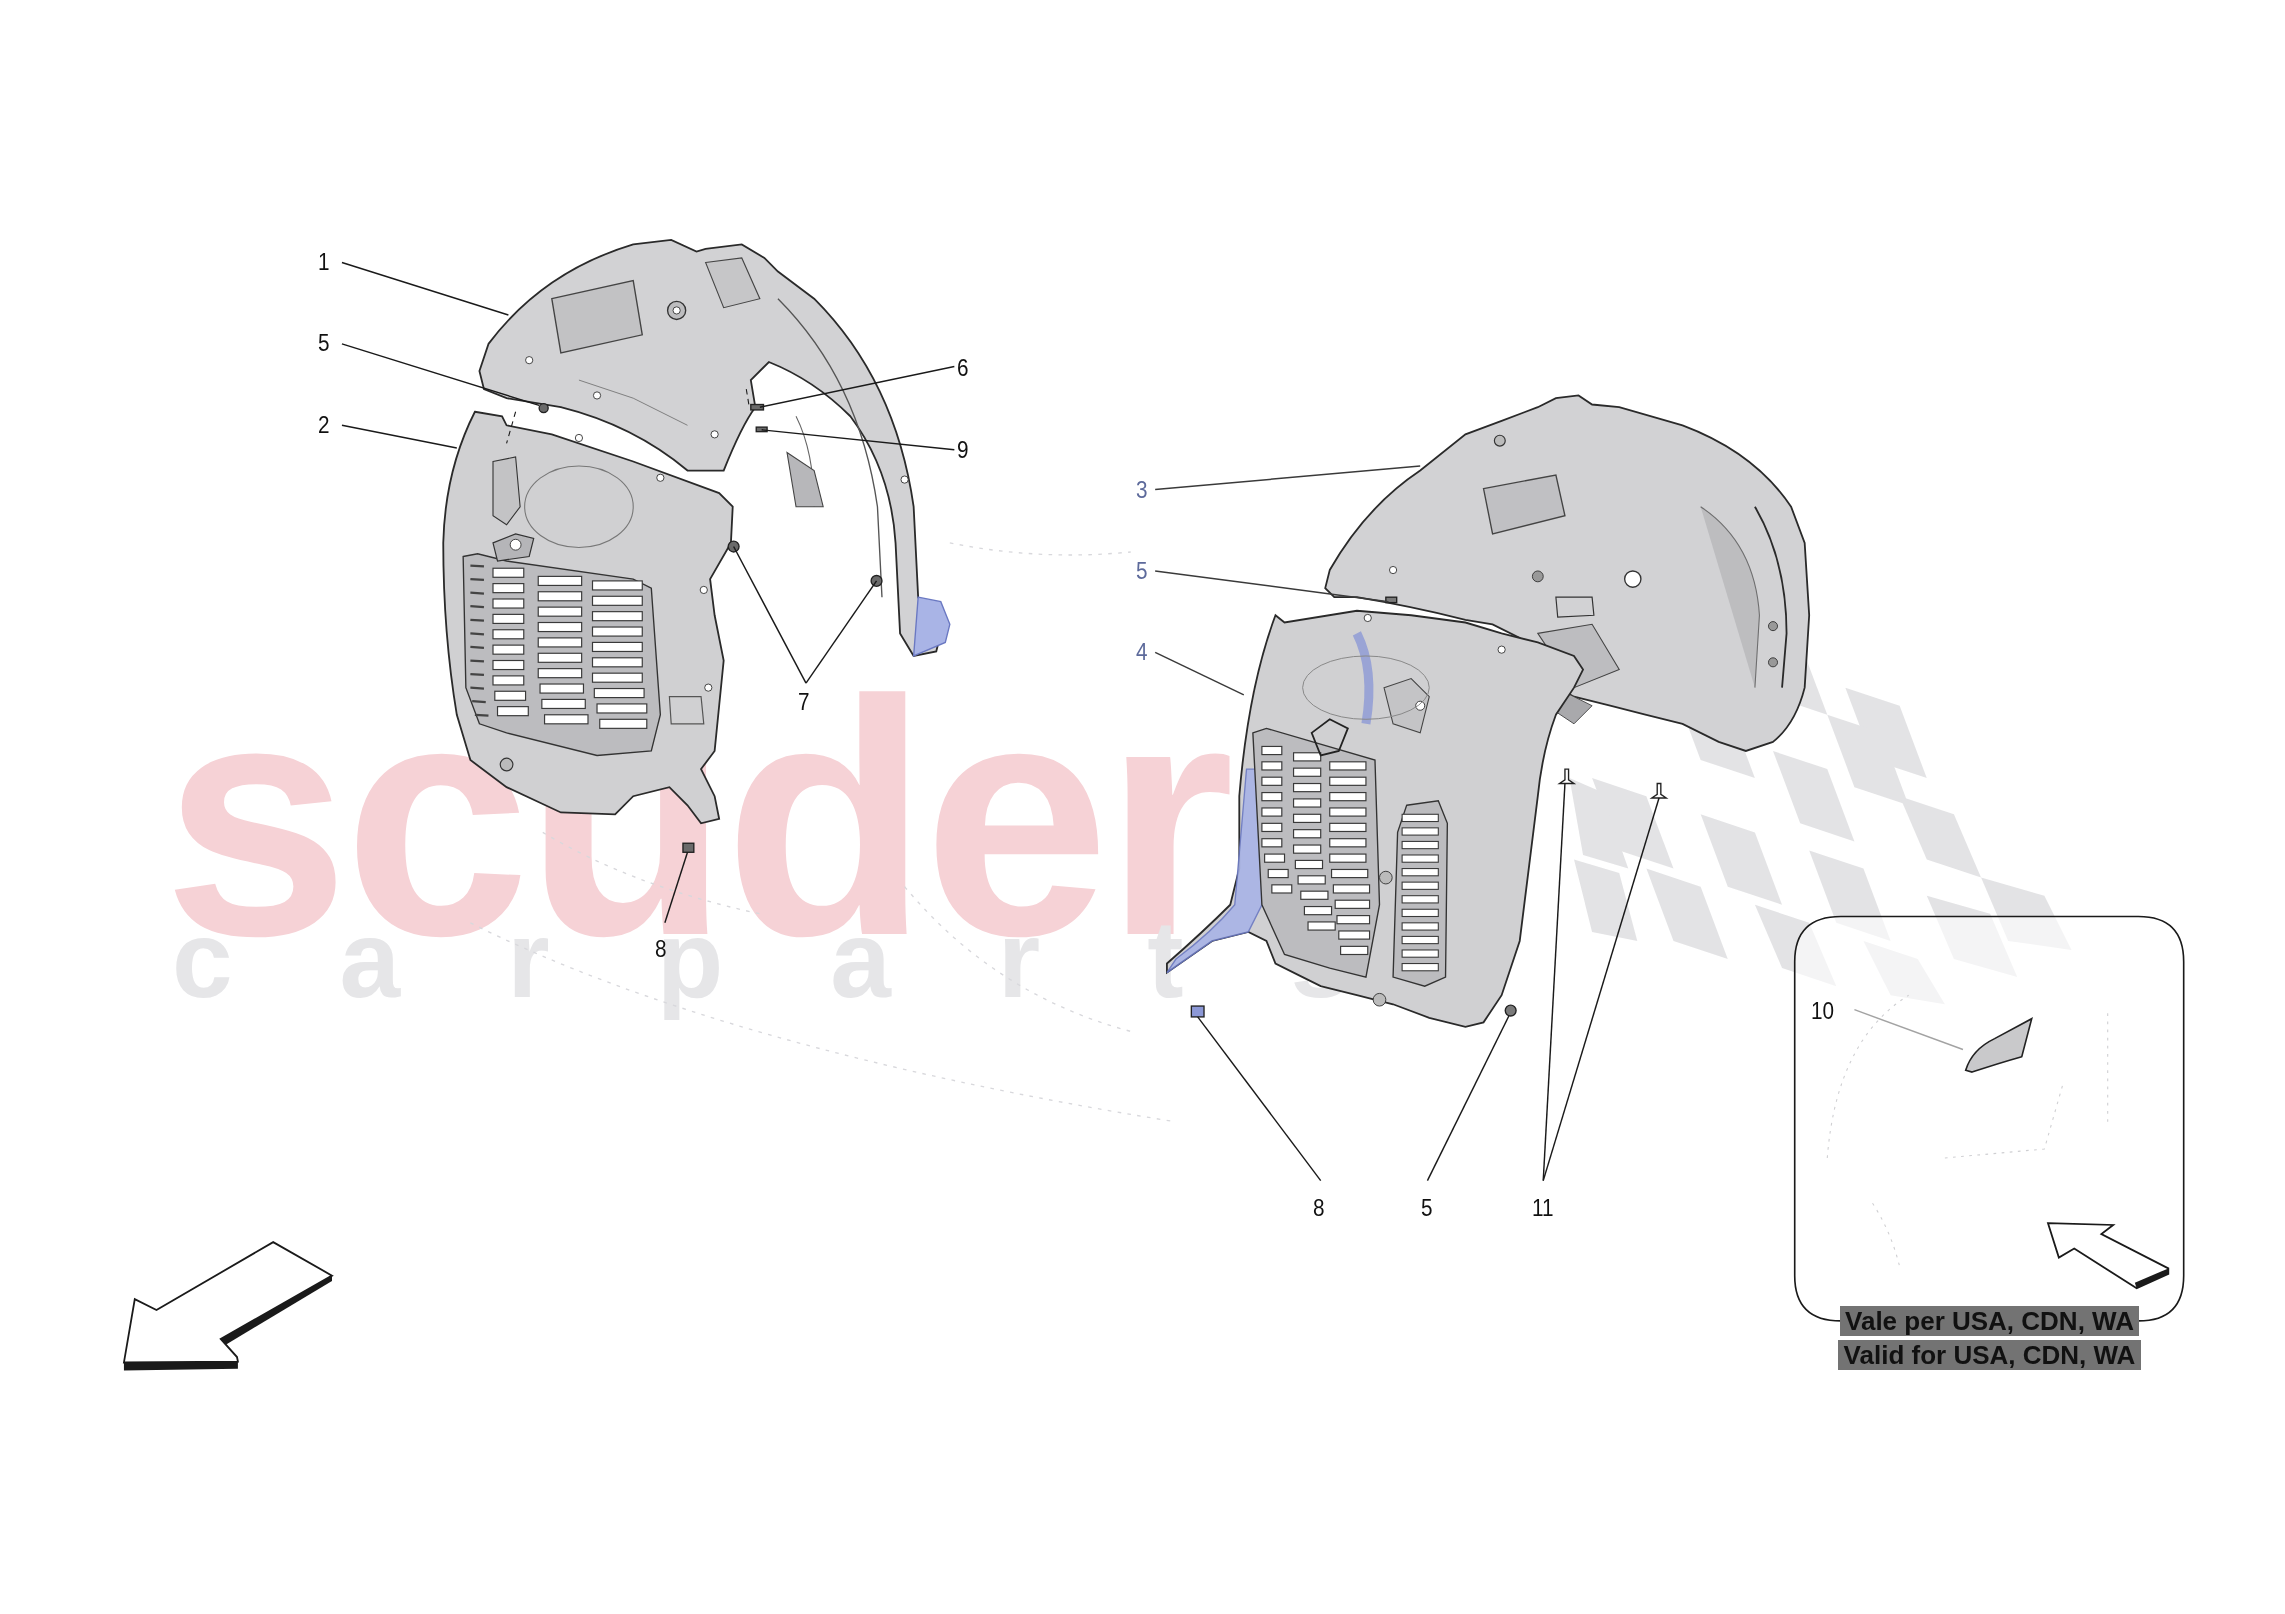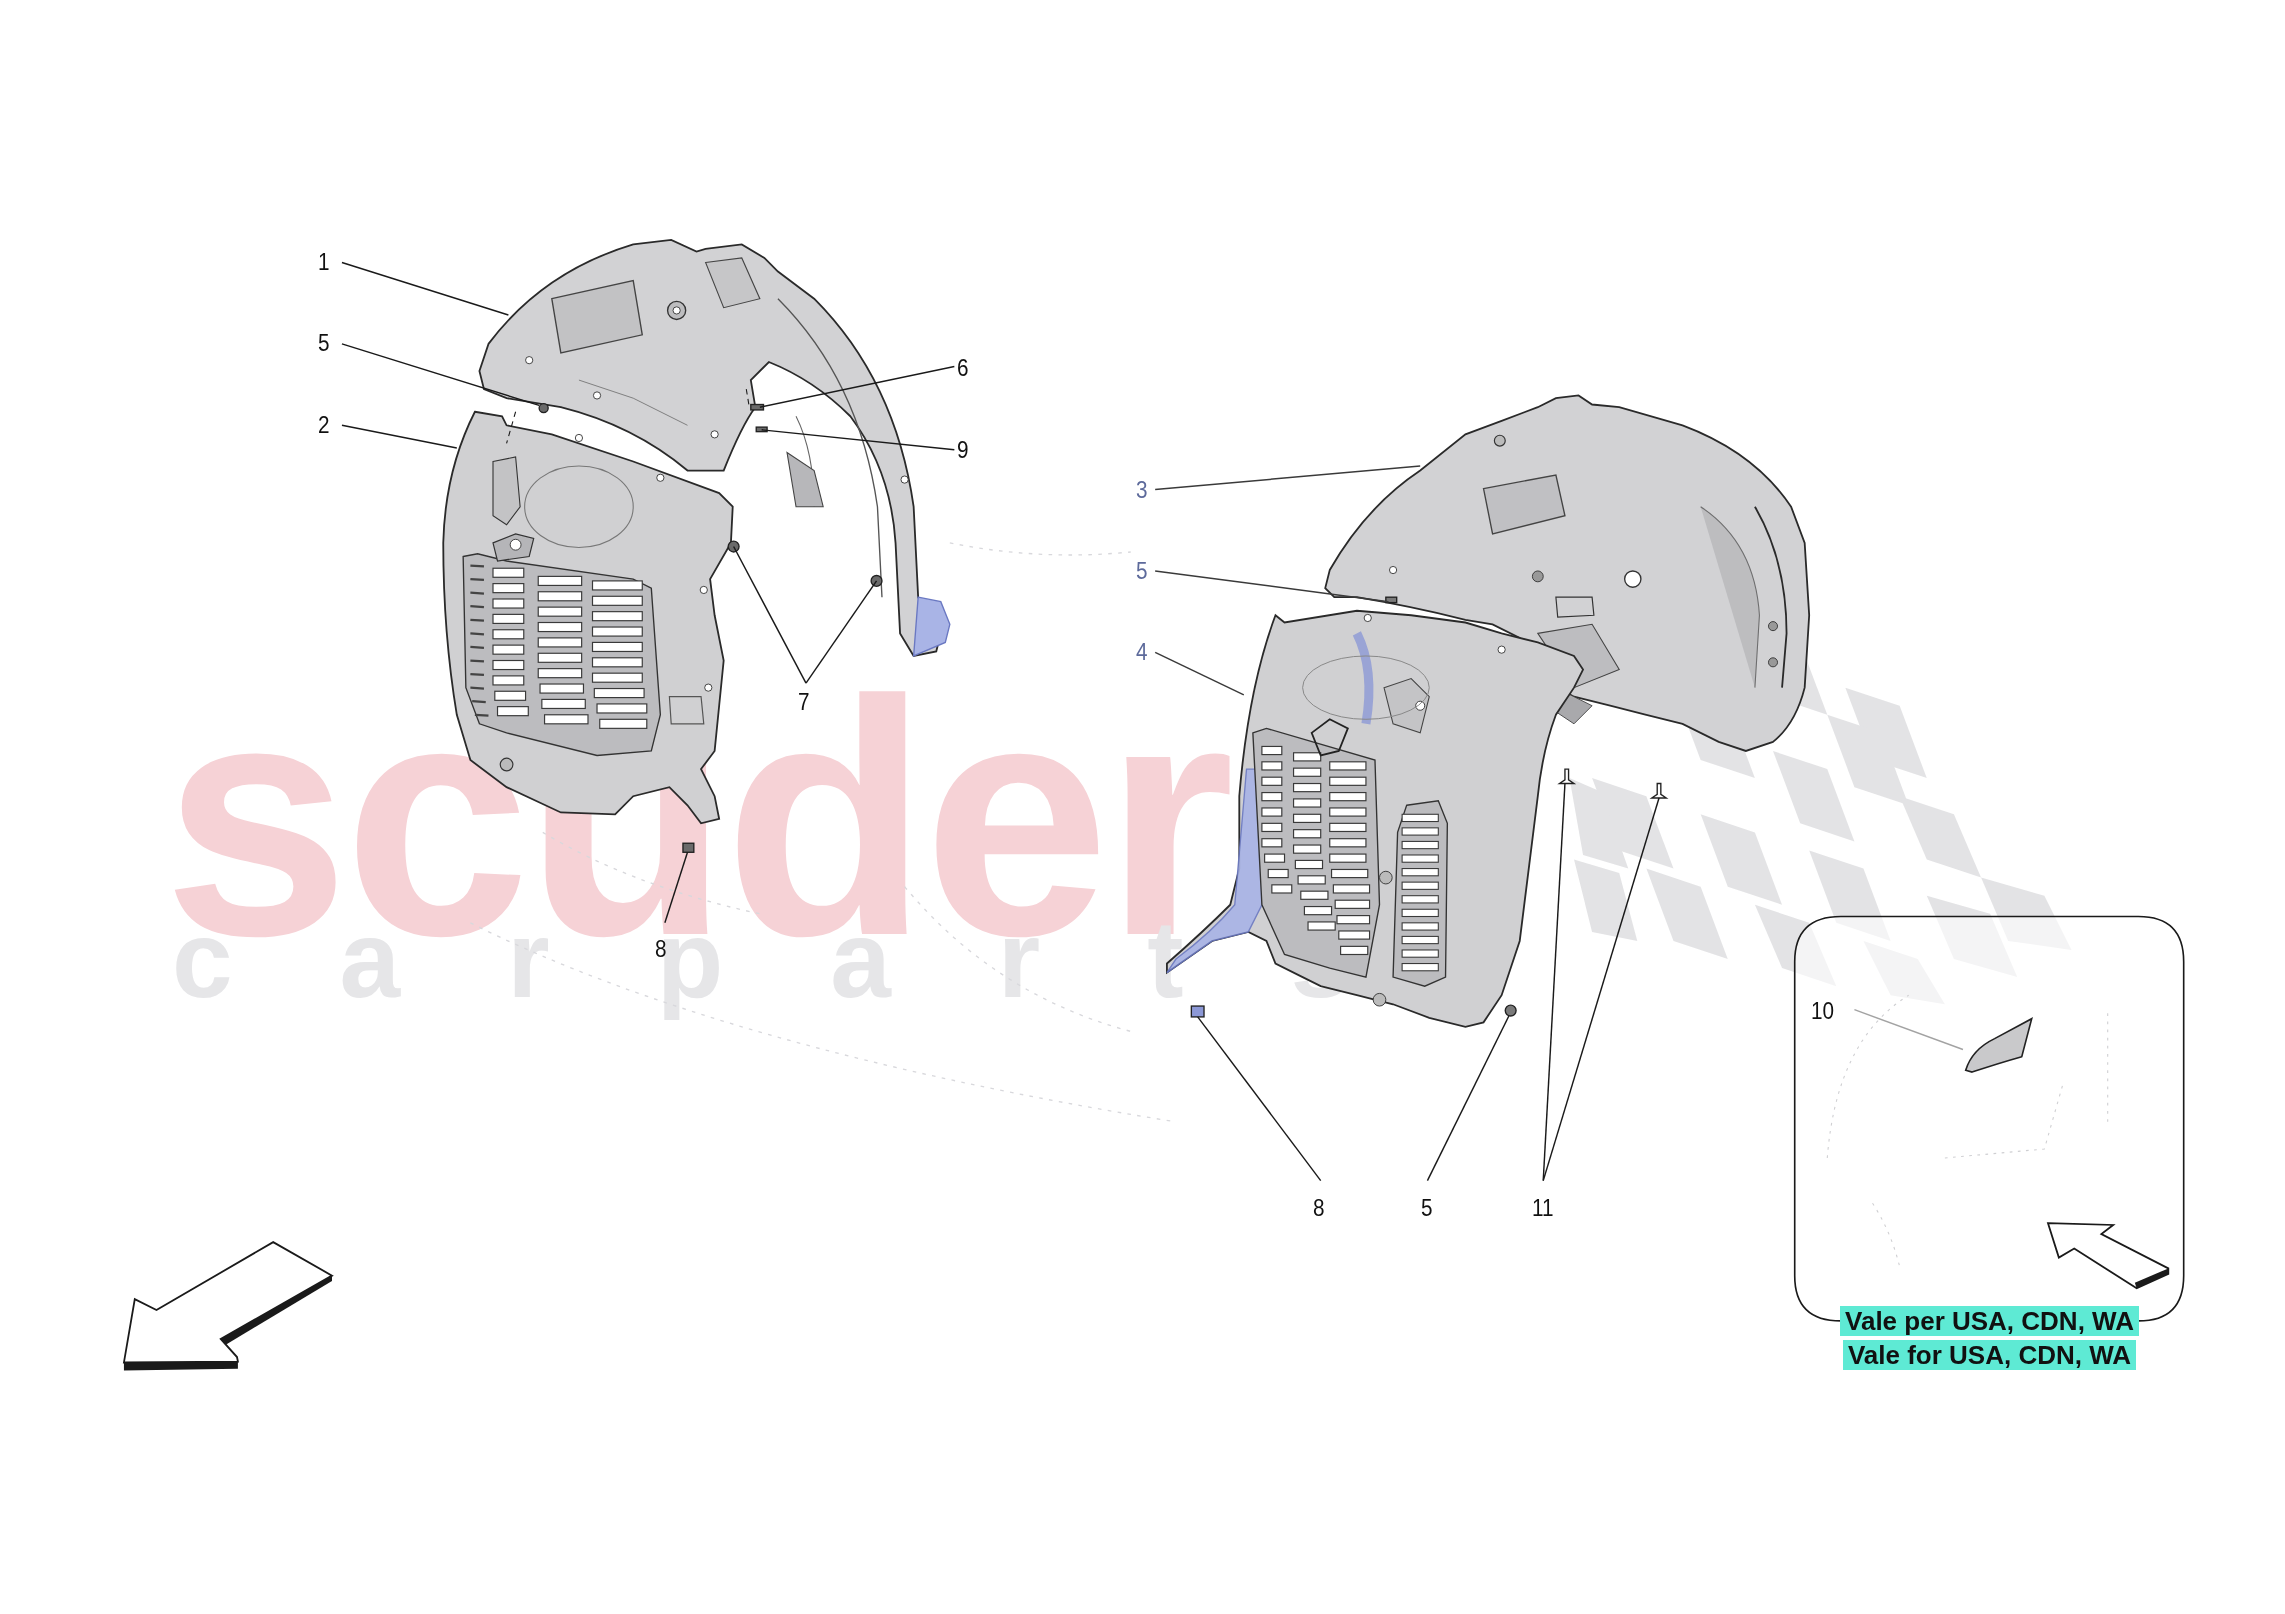--- a/index.html
+++ b/index.html
@@ -19,7 +19,7 @@
     .inset-caption { position: absolute; left: 1795px; width: 389px; text-align: center;
                      font-family: "Liberation Sans", sans-serif; font-weight: bold; font-size: 26px;
                      color: #111111; line-height: 1; z-index: 6; }
-    .inset-caption span { background: #5eead4; padding: 0 5.4px; }
+    .inset-caption span { background: #737373; padding: 0 5.4px; }
   </style>
 </head>
 <body>

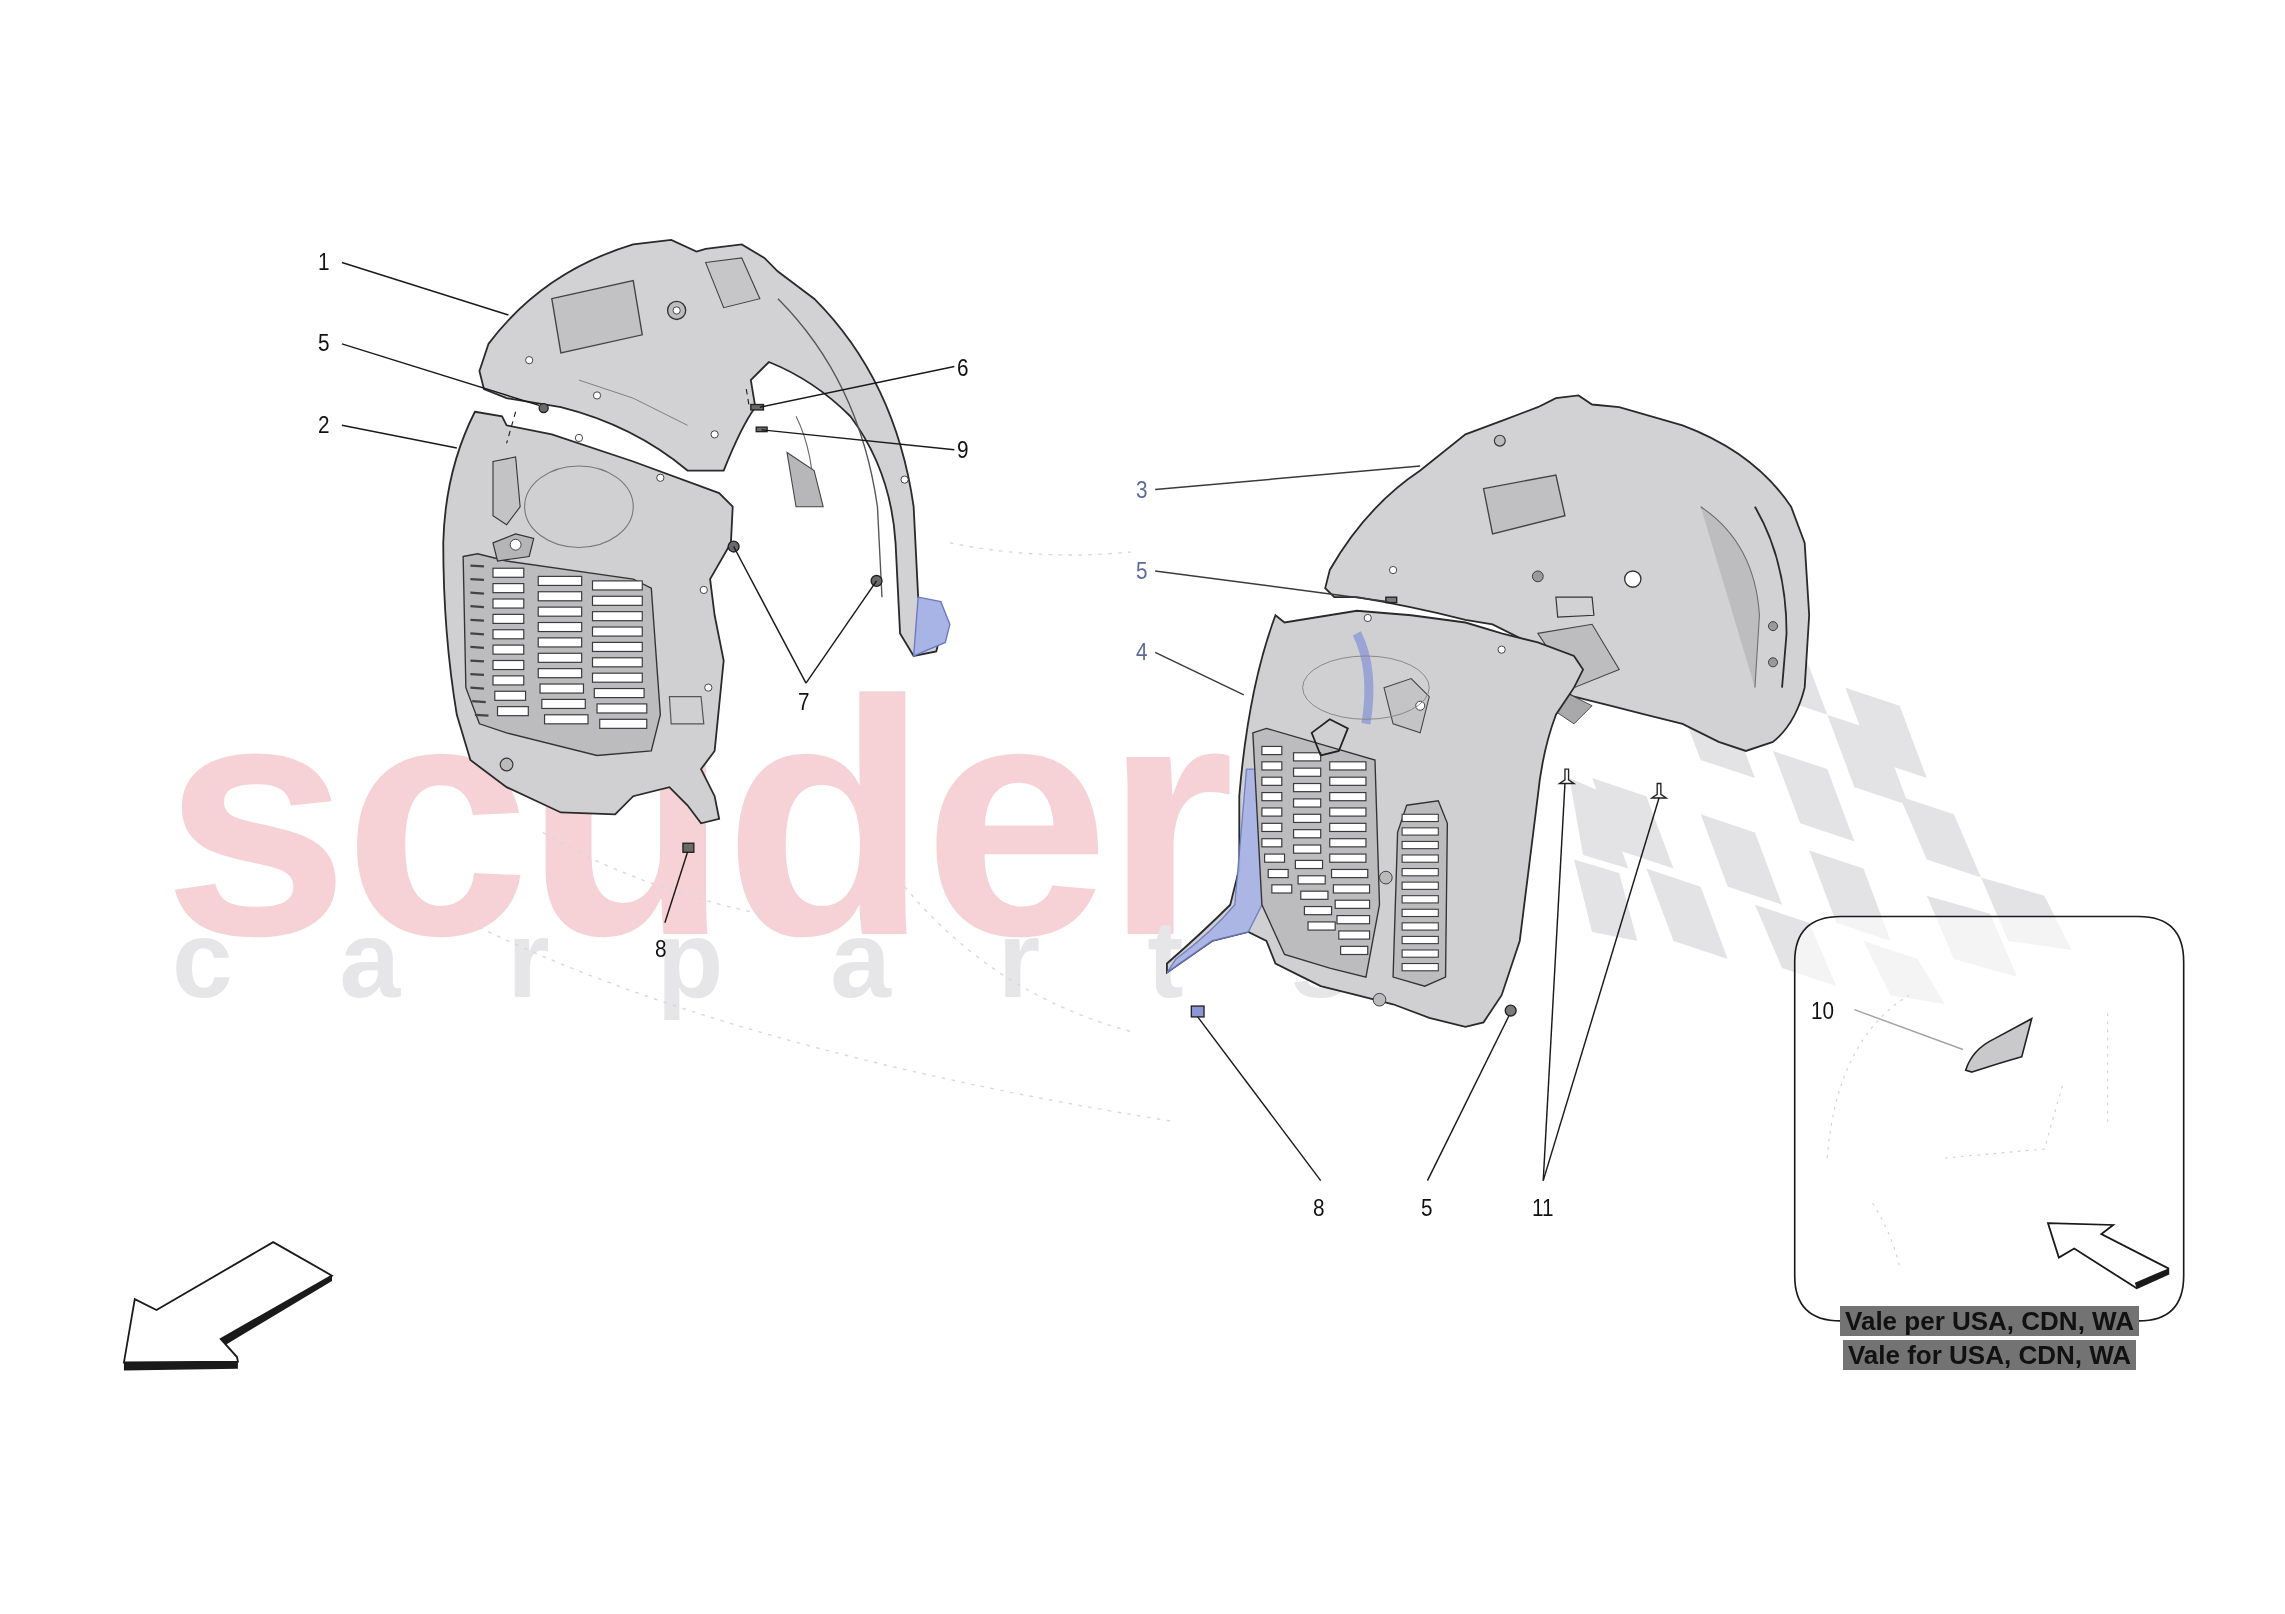--- a/index.html
+++ b/index.html
@@ -308,7 +308,7 @@
   <div class="callout" style="left:1811px;top:999px">10</div>
 
   <div class="inset-caption" style="top:1308px"><span>Vale per USA, CDN, WA</span></div>
-  <div class="inset-caption" style="top:1342px"><span>Vale for USA, CDN, WA</span></div>
+  <div class="inset-caption" style="top:1342px"><span>Valid for USA, CDN, WA</span></div>
 </div>
 
 

